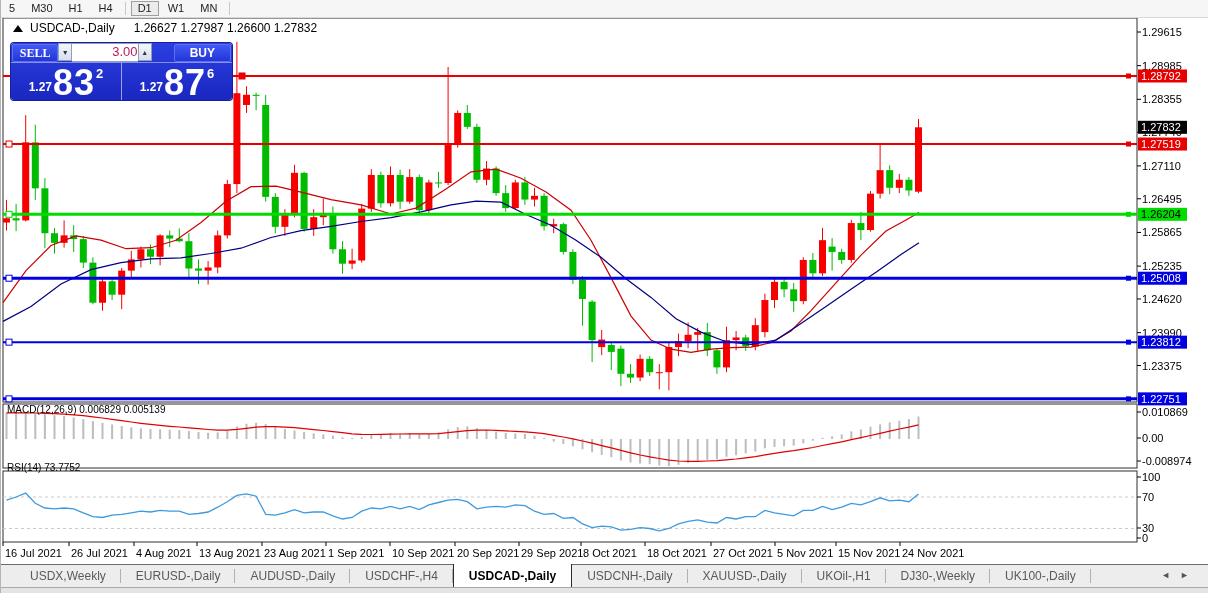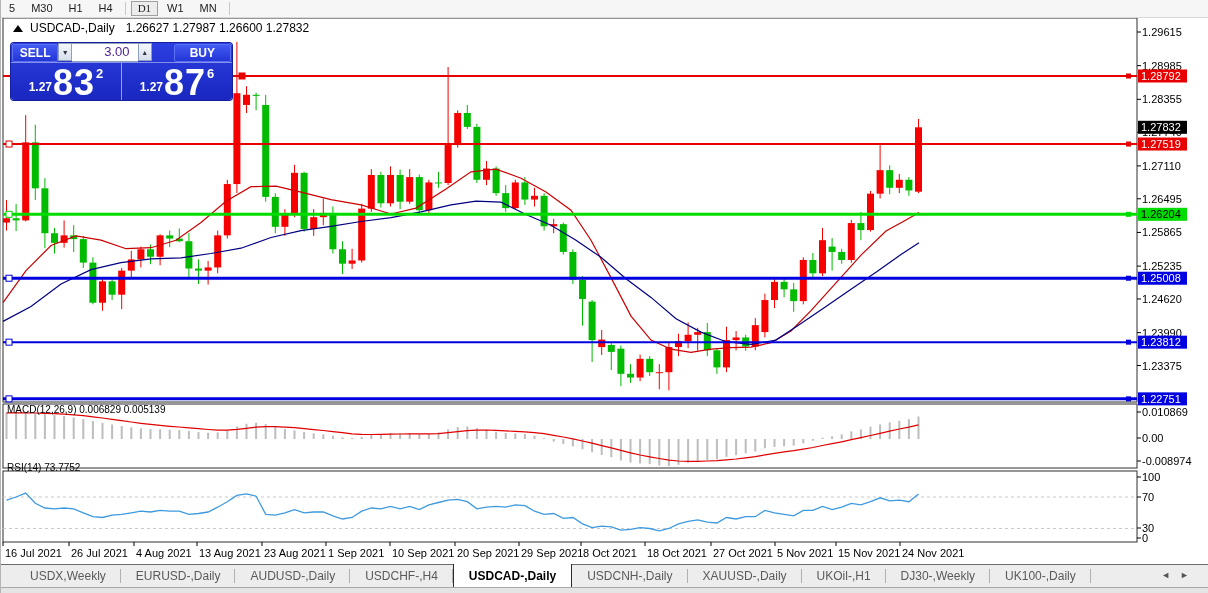--- a/index.html
+++ b/index.html
@@ -10,7 +10,7 @@
   .toolbar{position:absolute;left:0;top:0;width:1208px;height:17px;background:#f6f6f6;
            border-bottom:1px solid #d9d9d9;display:flex;align-items:center;font-size:11px;color:#222;}
   .tb-item{padding:1px 7px;margin:0 1px;cursor:default;line-height:13px;}
-  .tb-item.active{background:#ececec;border:1px solid #9f9f9f;padding:0 6px;font-family:Liberation Serif, serif;}
+  .tb-item.active{background:#ececec;border:1px solid #9f9f9f;padding:0 6px;}
   .tb-sep{width:1px;height:13px;background:#c8c8c8;margin:0 4px;}
   
   .sym-header{position:absolute;left:12px;top:21px;font-size:12px;color:#000;display:flex;align-items:center;gap:7px;}

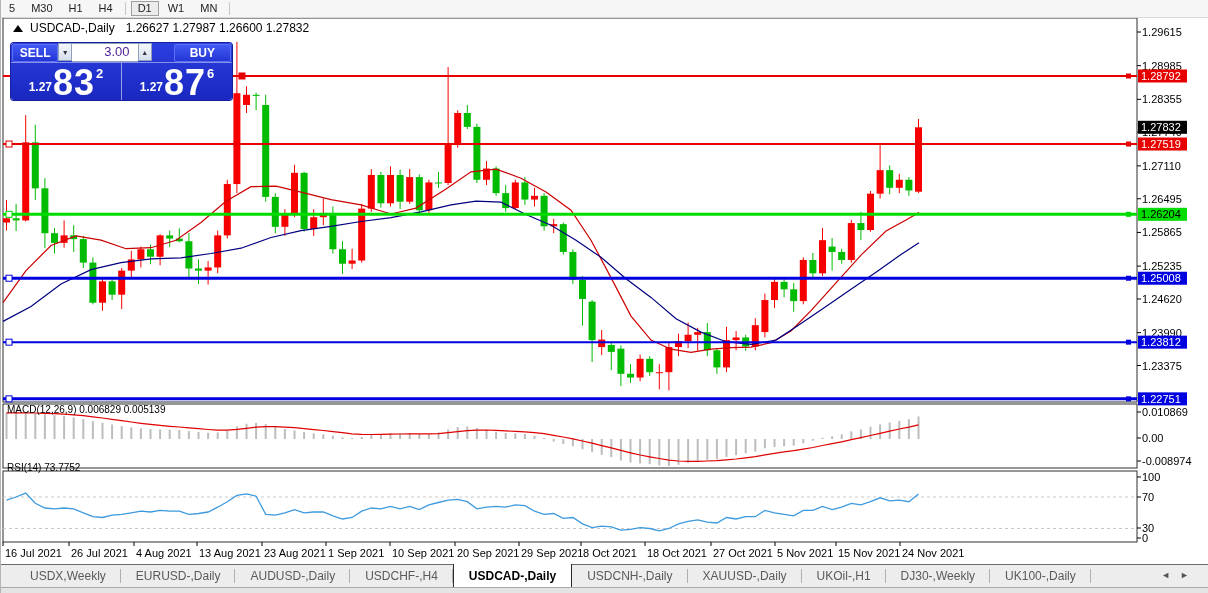--- a/index.html
+++ b/index.html
@@ -15,7 +15,7 @@
   
   .sym-header{position:absolute;left:12px;top:21px;font-size:12px;color:#000;display:flex;align-items:center;gap:7px;}
   .tri{width:0;height:0;border-left:5px solid transparent;border-right:5px solid transparent;border-bottom:7px solid #000;}
-  .sym-vals{margin-left:4px;}
+  .sym-vals{margin-left:12px;}
   
   .panel{position:absolute;left:10px;top:43px;width:221px;height:57px;border-radius:3px;
          background:linear-gradient(#2b3fe0,#1a27c0);box-shadow:0 0 0 1px #1520a0;}

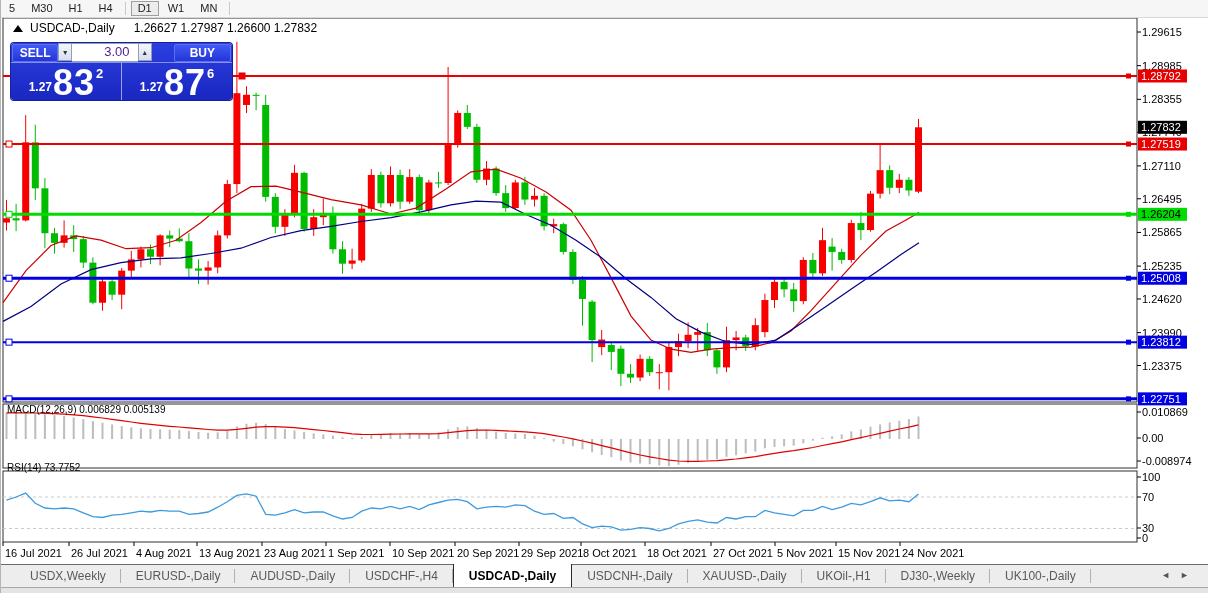--- a/index.html
+++ b/index.html
@@ -22,7 +22,7 @@
   .panel .row1{position:absolute;left:0;top:0;width:221px;height:19px;display:flex;}
   .btn-trade{color:#fff;font-size:12px;font-weight:bold;text-align:center;line-height:17px;
              background:linear-gradient(#4259f2,#2336d6);border:1px solid #5a6ff5;border-radius:2px;box-sizing:border-box;}
-  .btn-sell{width:50px;margin:1px 0 0 1px;}
+  .btn-sell{width:50px;margin:1px 0 0 1px;font-family:Liberation Serif, serif;}
   .btn-buy{width:62px;margin:1px 1px 0 22px;}
   .spinner{width:101px;display:flex;margin-top:0;}
   .spin-btn{width:14px;height:18px;background:linear-gradient(#f4f7fc,#d7dfec);border:1px solid #8fa0b8;

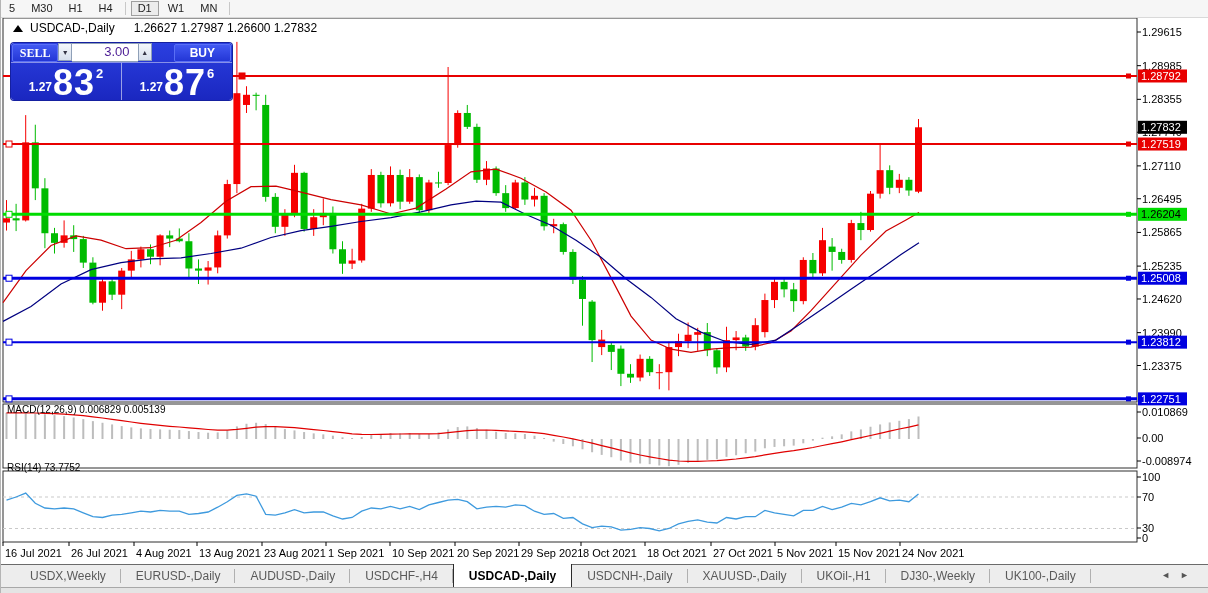--- a/index.html
+++ b/index.html
@@ -28,7 +28,7 @@
   .spin-btn{width:14px;height:18px;background:linear-gradient(#f4f7fc,#d7dfec);border:1px solid #8fa0b8;
             box-sizing:border-box;display:flex;align-items:center;justify-content:center;font-size:7px;color:#334;}
   .spin-val{flex:1;background:#fff;border-top:1px solid #8fa0b8;border-bottom:1px solid #8fa0b8;
-            font-size:13px;color:#4c1d95;text-align:right;line-height:16px;padding-right:8px;}
+            font-size:13px;color:#be185d;text-align:right;line-height:16px;padding-right:0;}
   .row2{position:absolute;left:0;top:19px;width:221px;height:38px;display:flex;}
   .half{flex:1;display:flex;align-items:flex-end;justify-content:center;color:#fff;padding-bottom:3px;}
   .half.left{border-top:1px solid rgba(255,255,255,.45);border-right:1px solid rgba(255,255,255,.55);}

